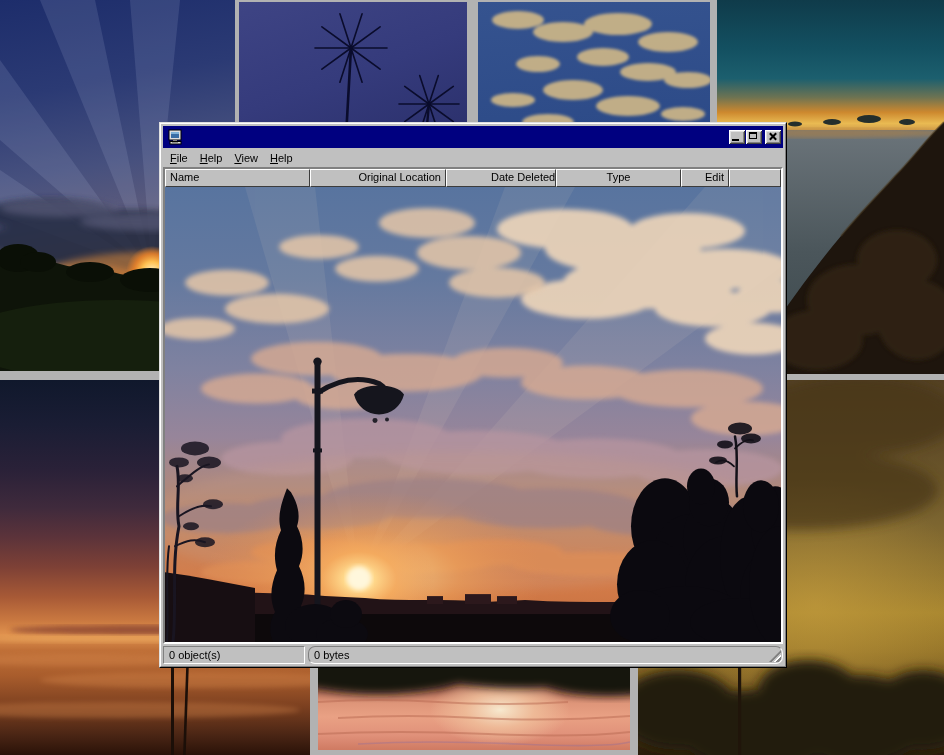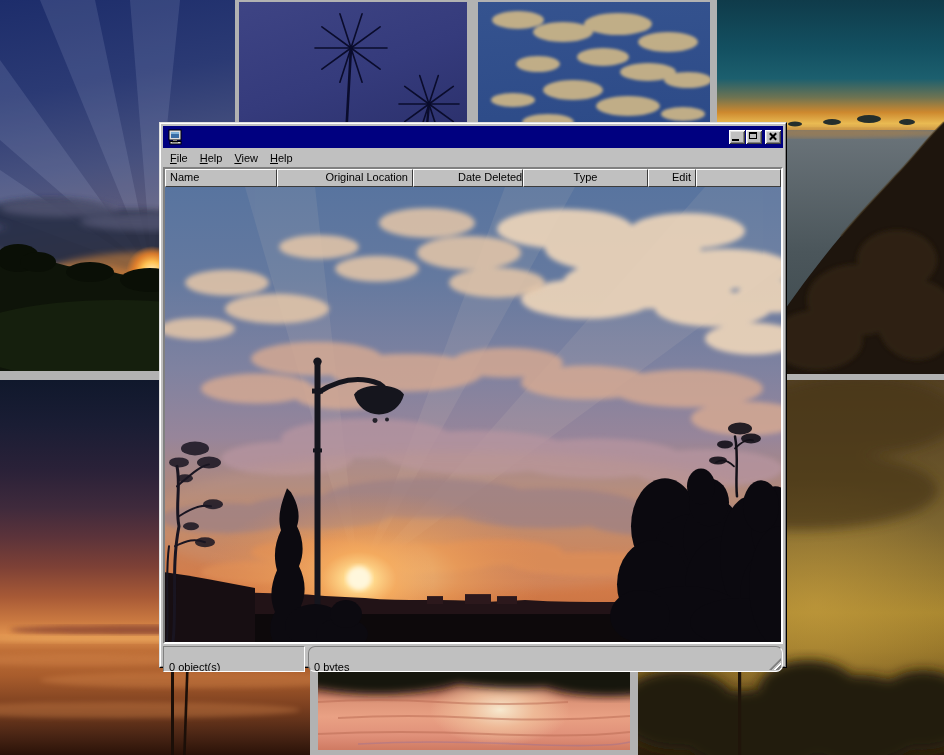--- a/index.html
+++ b/index.html
@@ -52,7 +52,7 @@
   #hdr{height:18px;display:flex;flex:0 0 auto;background:var(--chrome);}
   .hcol{height:18px;box-sizing:border-box;background:var(--chrome);border:1px solid;border-color:#fff #3c3c3c #3c3c3c #fff;
         font-size:11px;line-height:15px;padding:0 4px;white-space:nowrap;overflow:hidden;}
-  .hc1{width:112px;} .hc2{width:136px;text-align:right;} .hc3{width:110px;padding-left:44px;} .hc4{width:125px;text-align:center;}
+  .hc1{width:145px;} .hc2{width:136px;text-align:right;} .hc3{width:110px;padding-left:44px;} .hc4{width:125px;text-align:center;}
   .hc5{width:48px;text-align:right;} .hc6{flex:1;}
   #viewport{flex:1;position:relative;overflow:hidden;}
   #viewport svg{position:absolute;inset:0;width:100%;height:100%;display:block;}

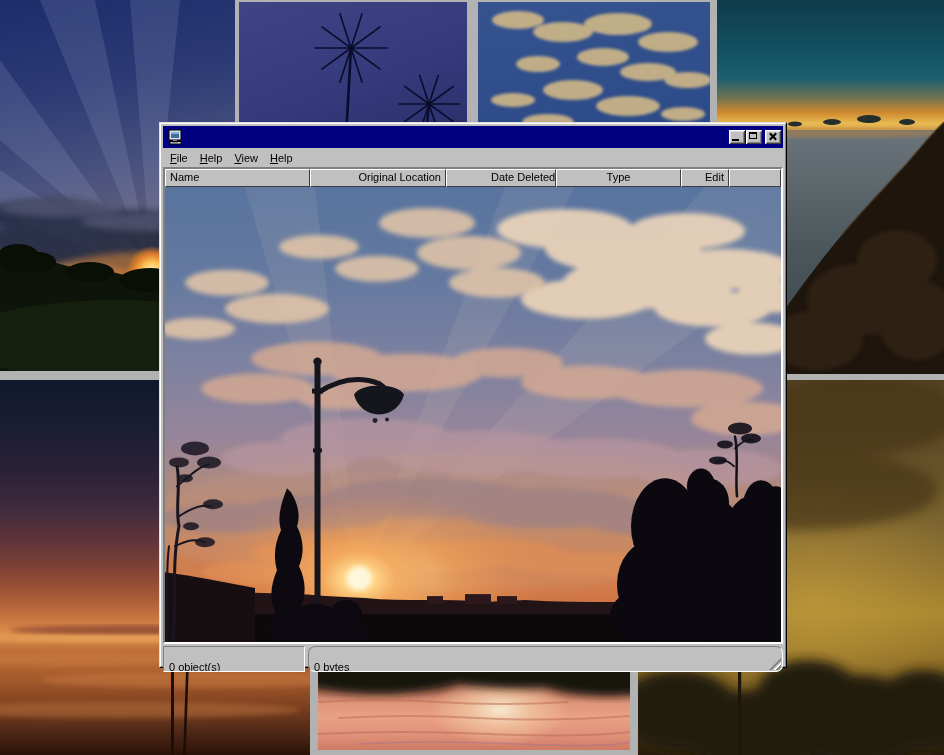--- a/index.html
+++ b/index.html
@@ -58,7 +58,7 @@
   #viewport svg{position:absolute;inset:0;width:100%;height:100%;display:block;}
   #statusbar{height:20px;flex:0 0 auto;display:flex;gap:3px;padding-top:2px;box-sizing:border-box;}
   .spanel{box-sizing:border-box;border:1px solid;border-color:#808080 #fff #fff #808080;
-          font-size:11px;line-height:16px;padding:12px 5px;background:var(--chrome);white-space:nowrap;overflow:hidden;}
+          font-size:11px;line-height:16px;padding:0 5px;background:var(--chrome);white-space:nowrap;overflow:hidden;}
   #sp1{width:142px;} #sp2{flex:1;position:relative;border-radius:7px;}
   #grip{position:absolute;right:1px;bottom:1px;width:12px;height:12px;
         background:repeating-linear-gradient(135deg,transparent 0 2px,#fff 2px 3px,#808080 3px 5px);

